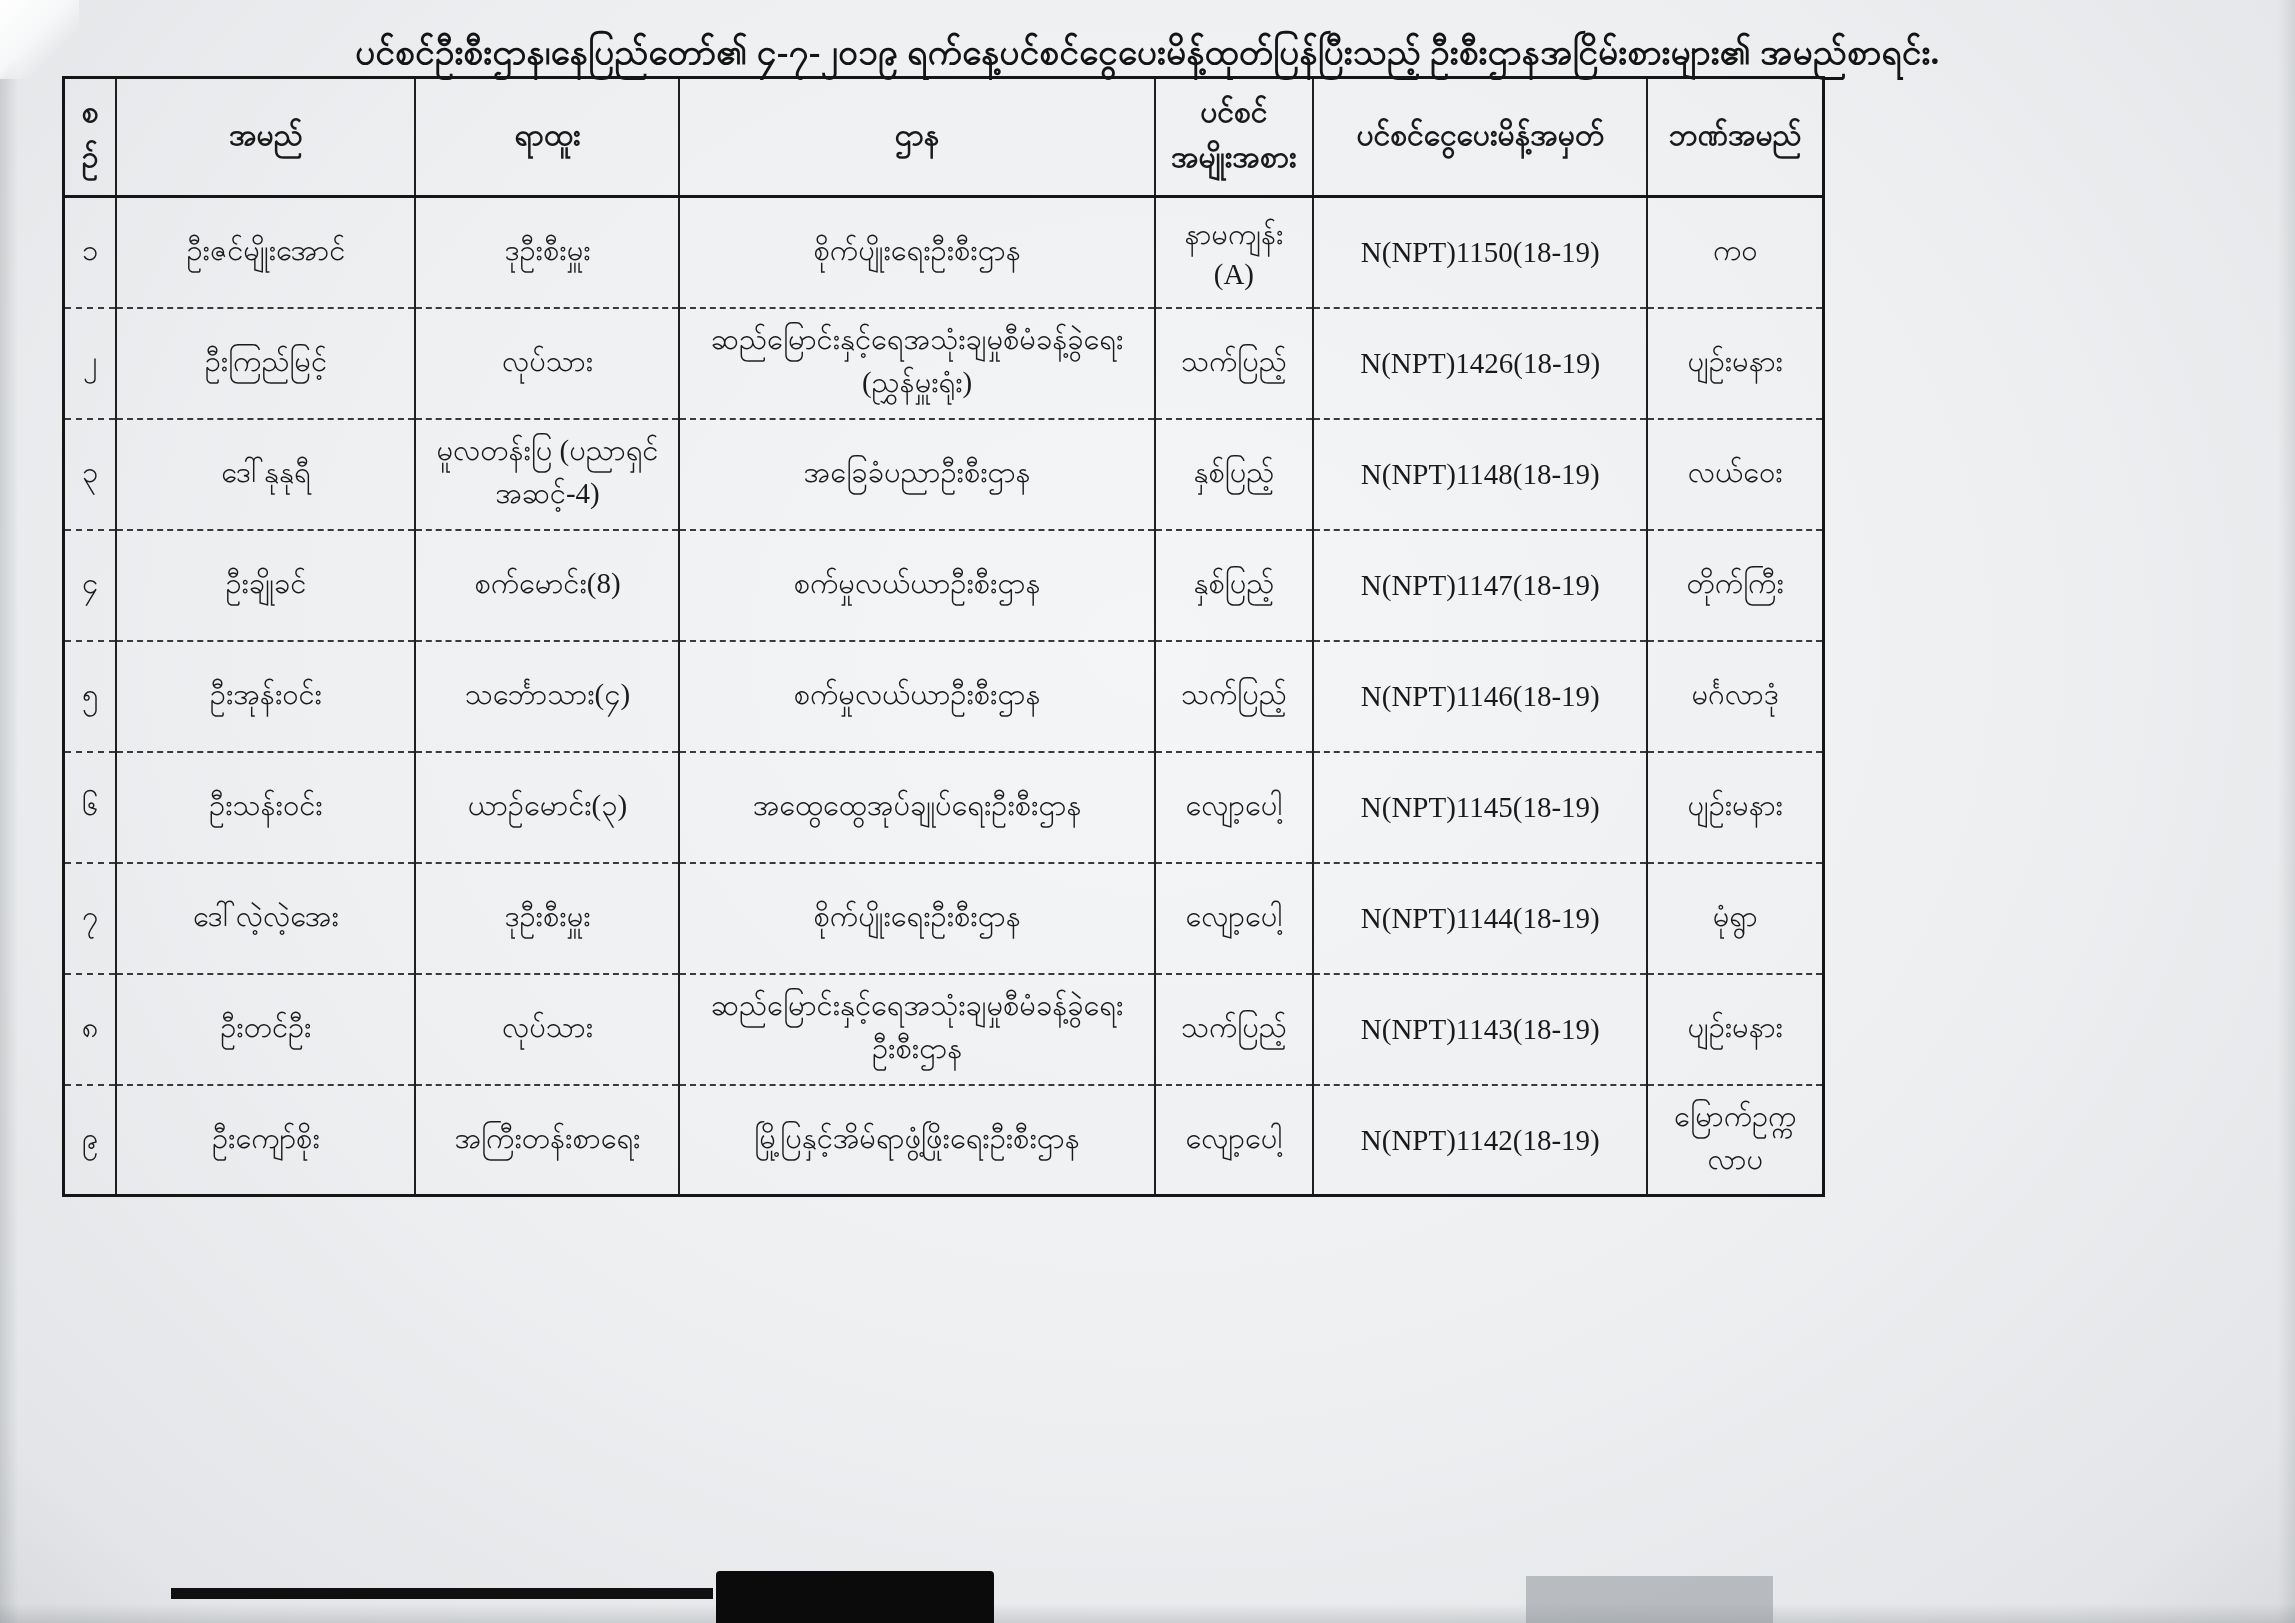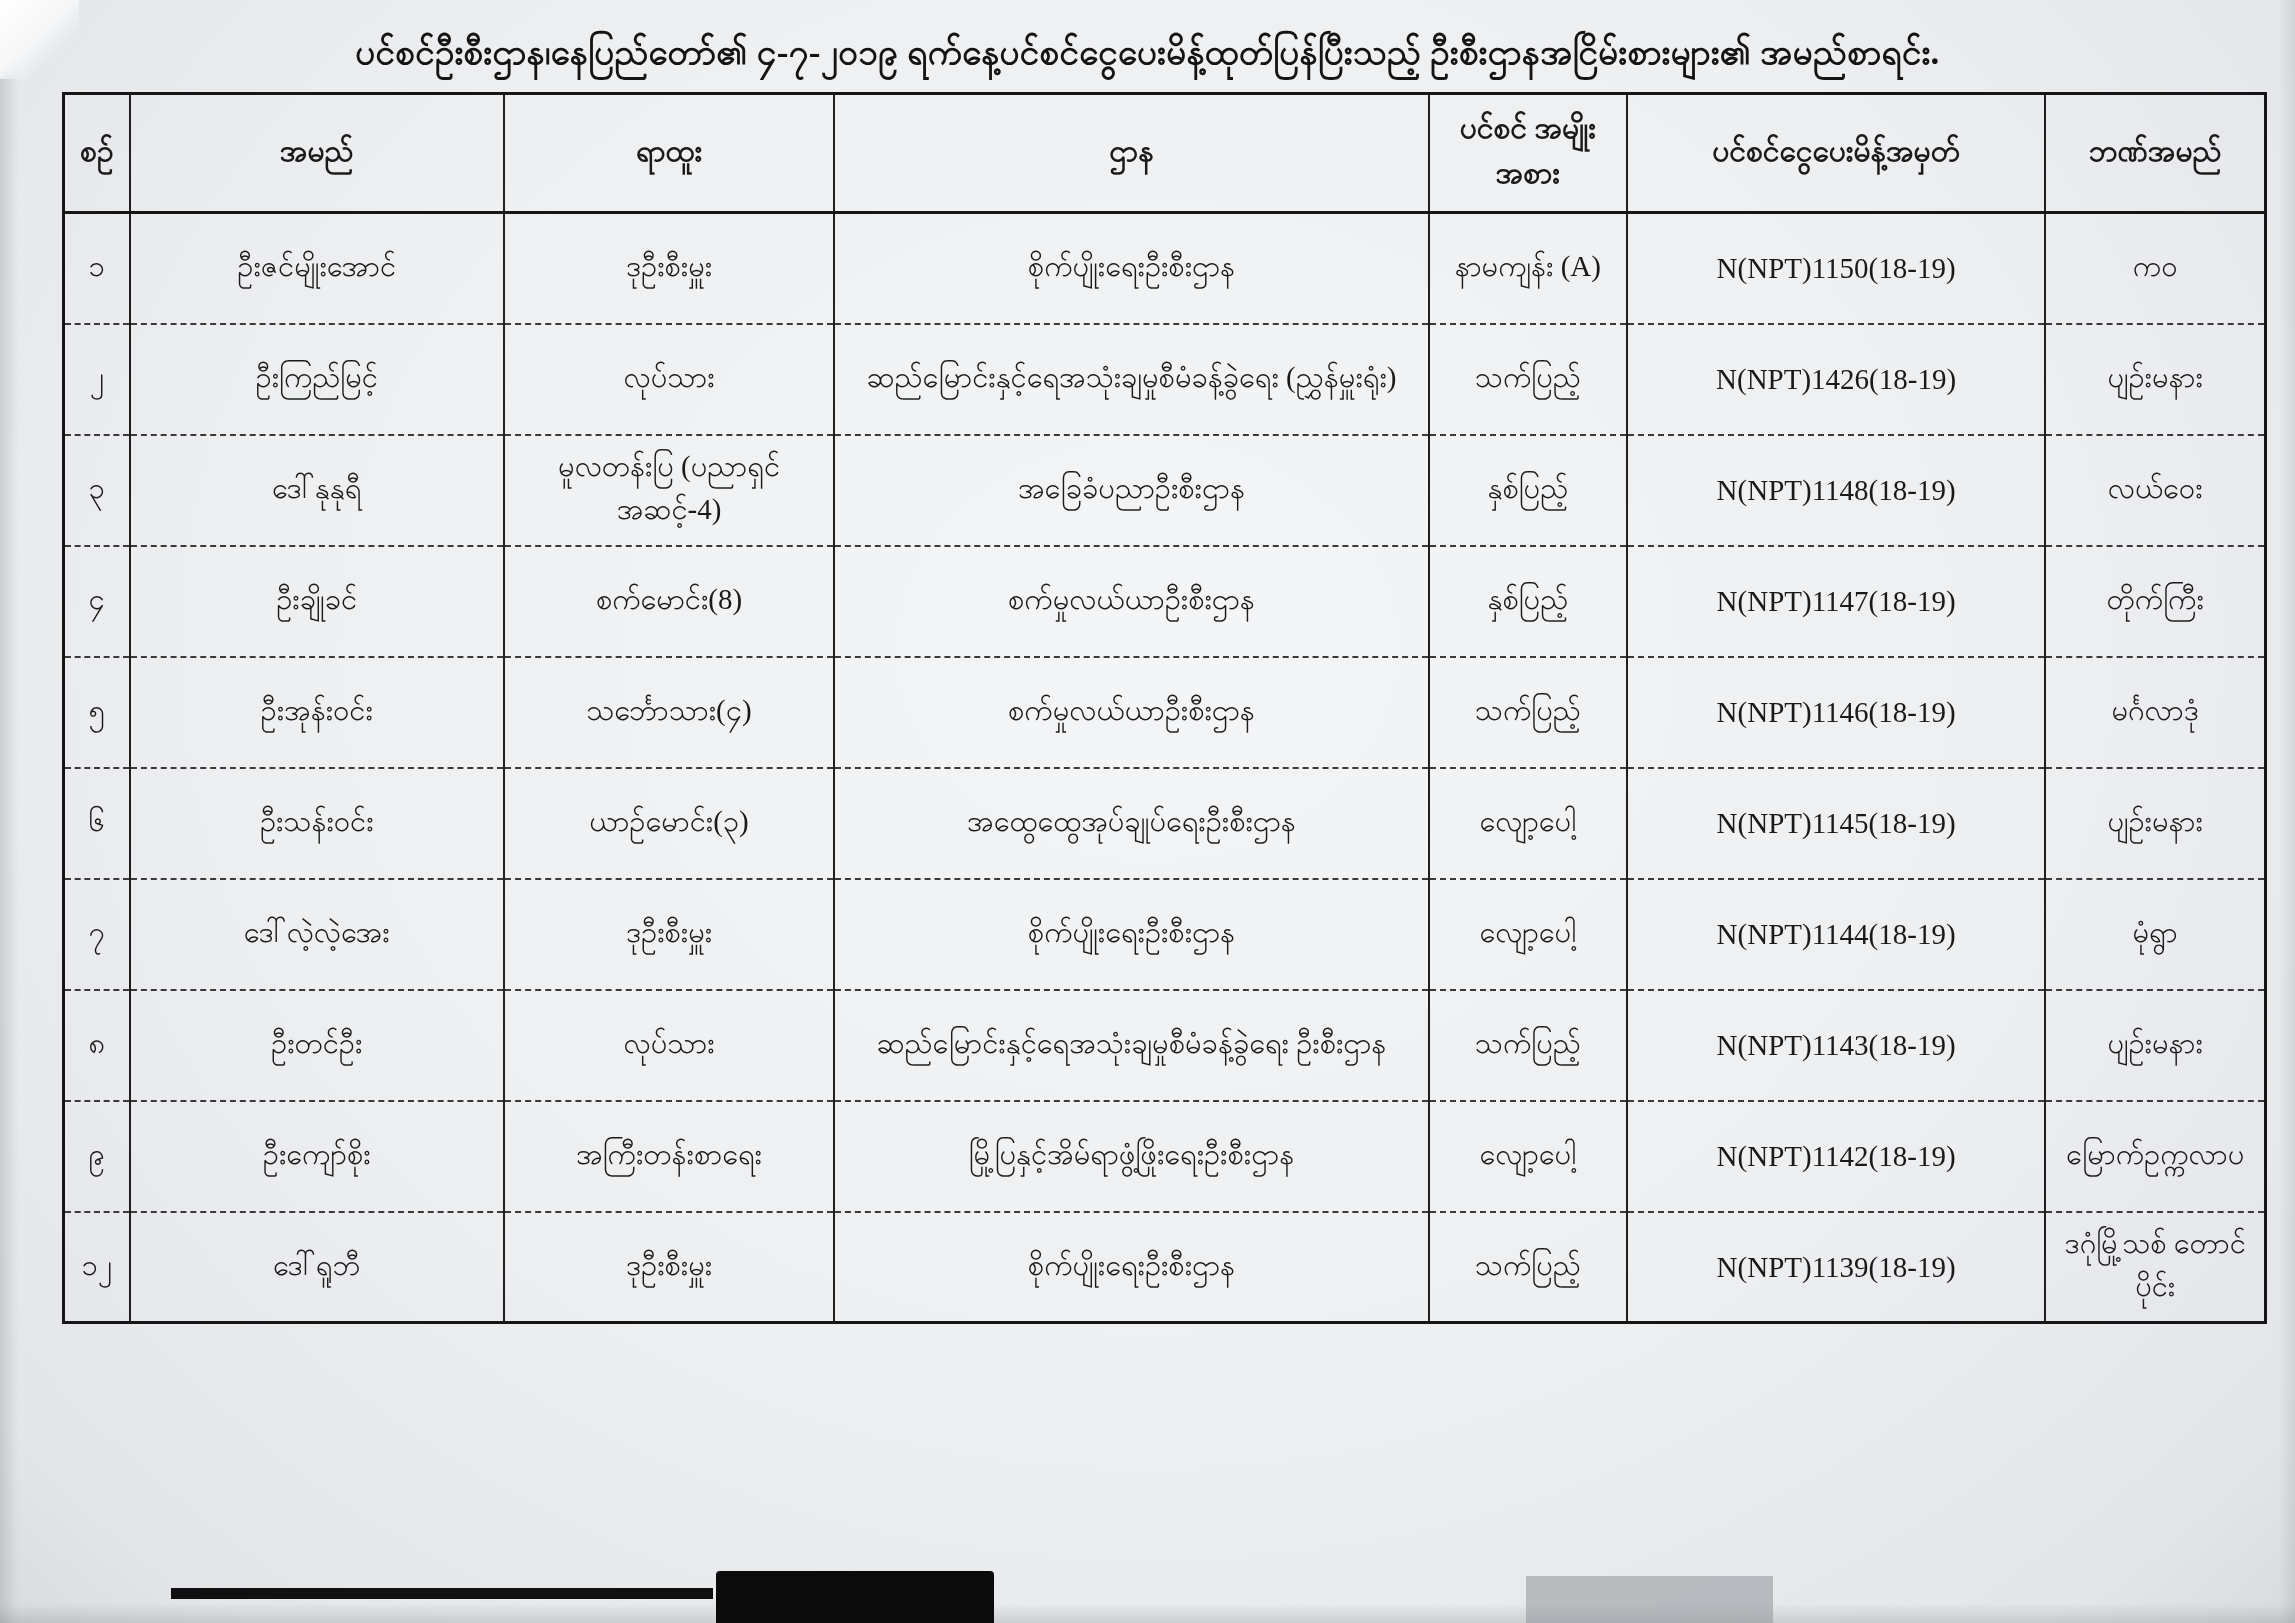--- a/index.html
+++ b/index.html
@@ -28,8 +28,8 @@
     color:#141414;
   }
   table.roster{
-    position:absolute;left:62px;top:92px;
-    width:2205px;
+    position:absolute;left:62px;top:76px;
+    width:1763px;
     border-collapse:collapse;
     table-layout:fixed;
     background:transparent;

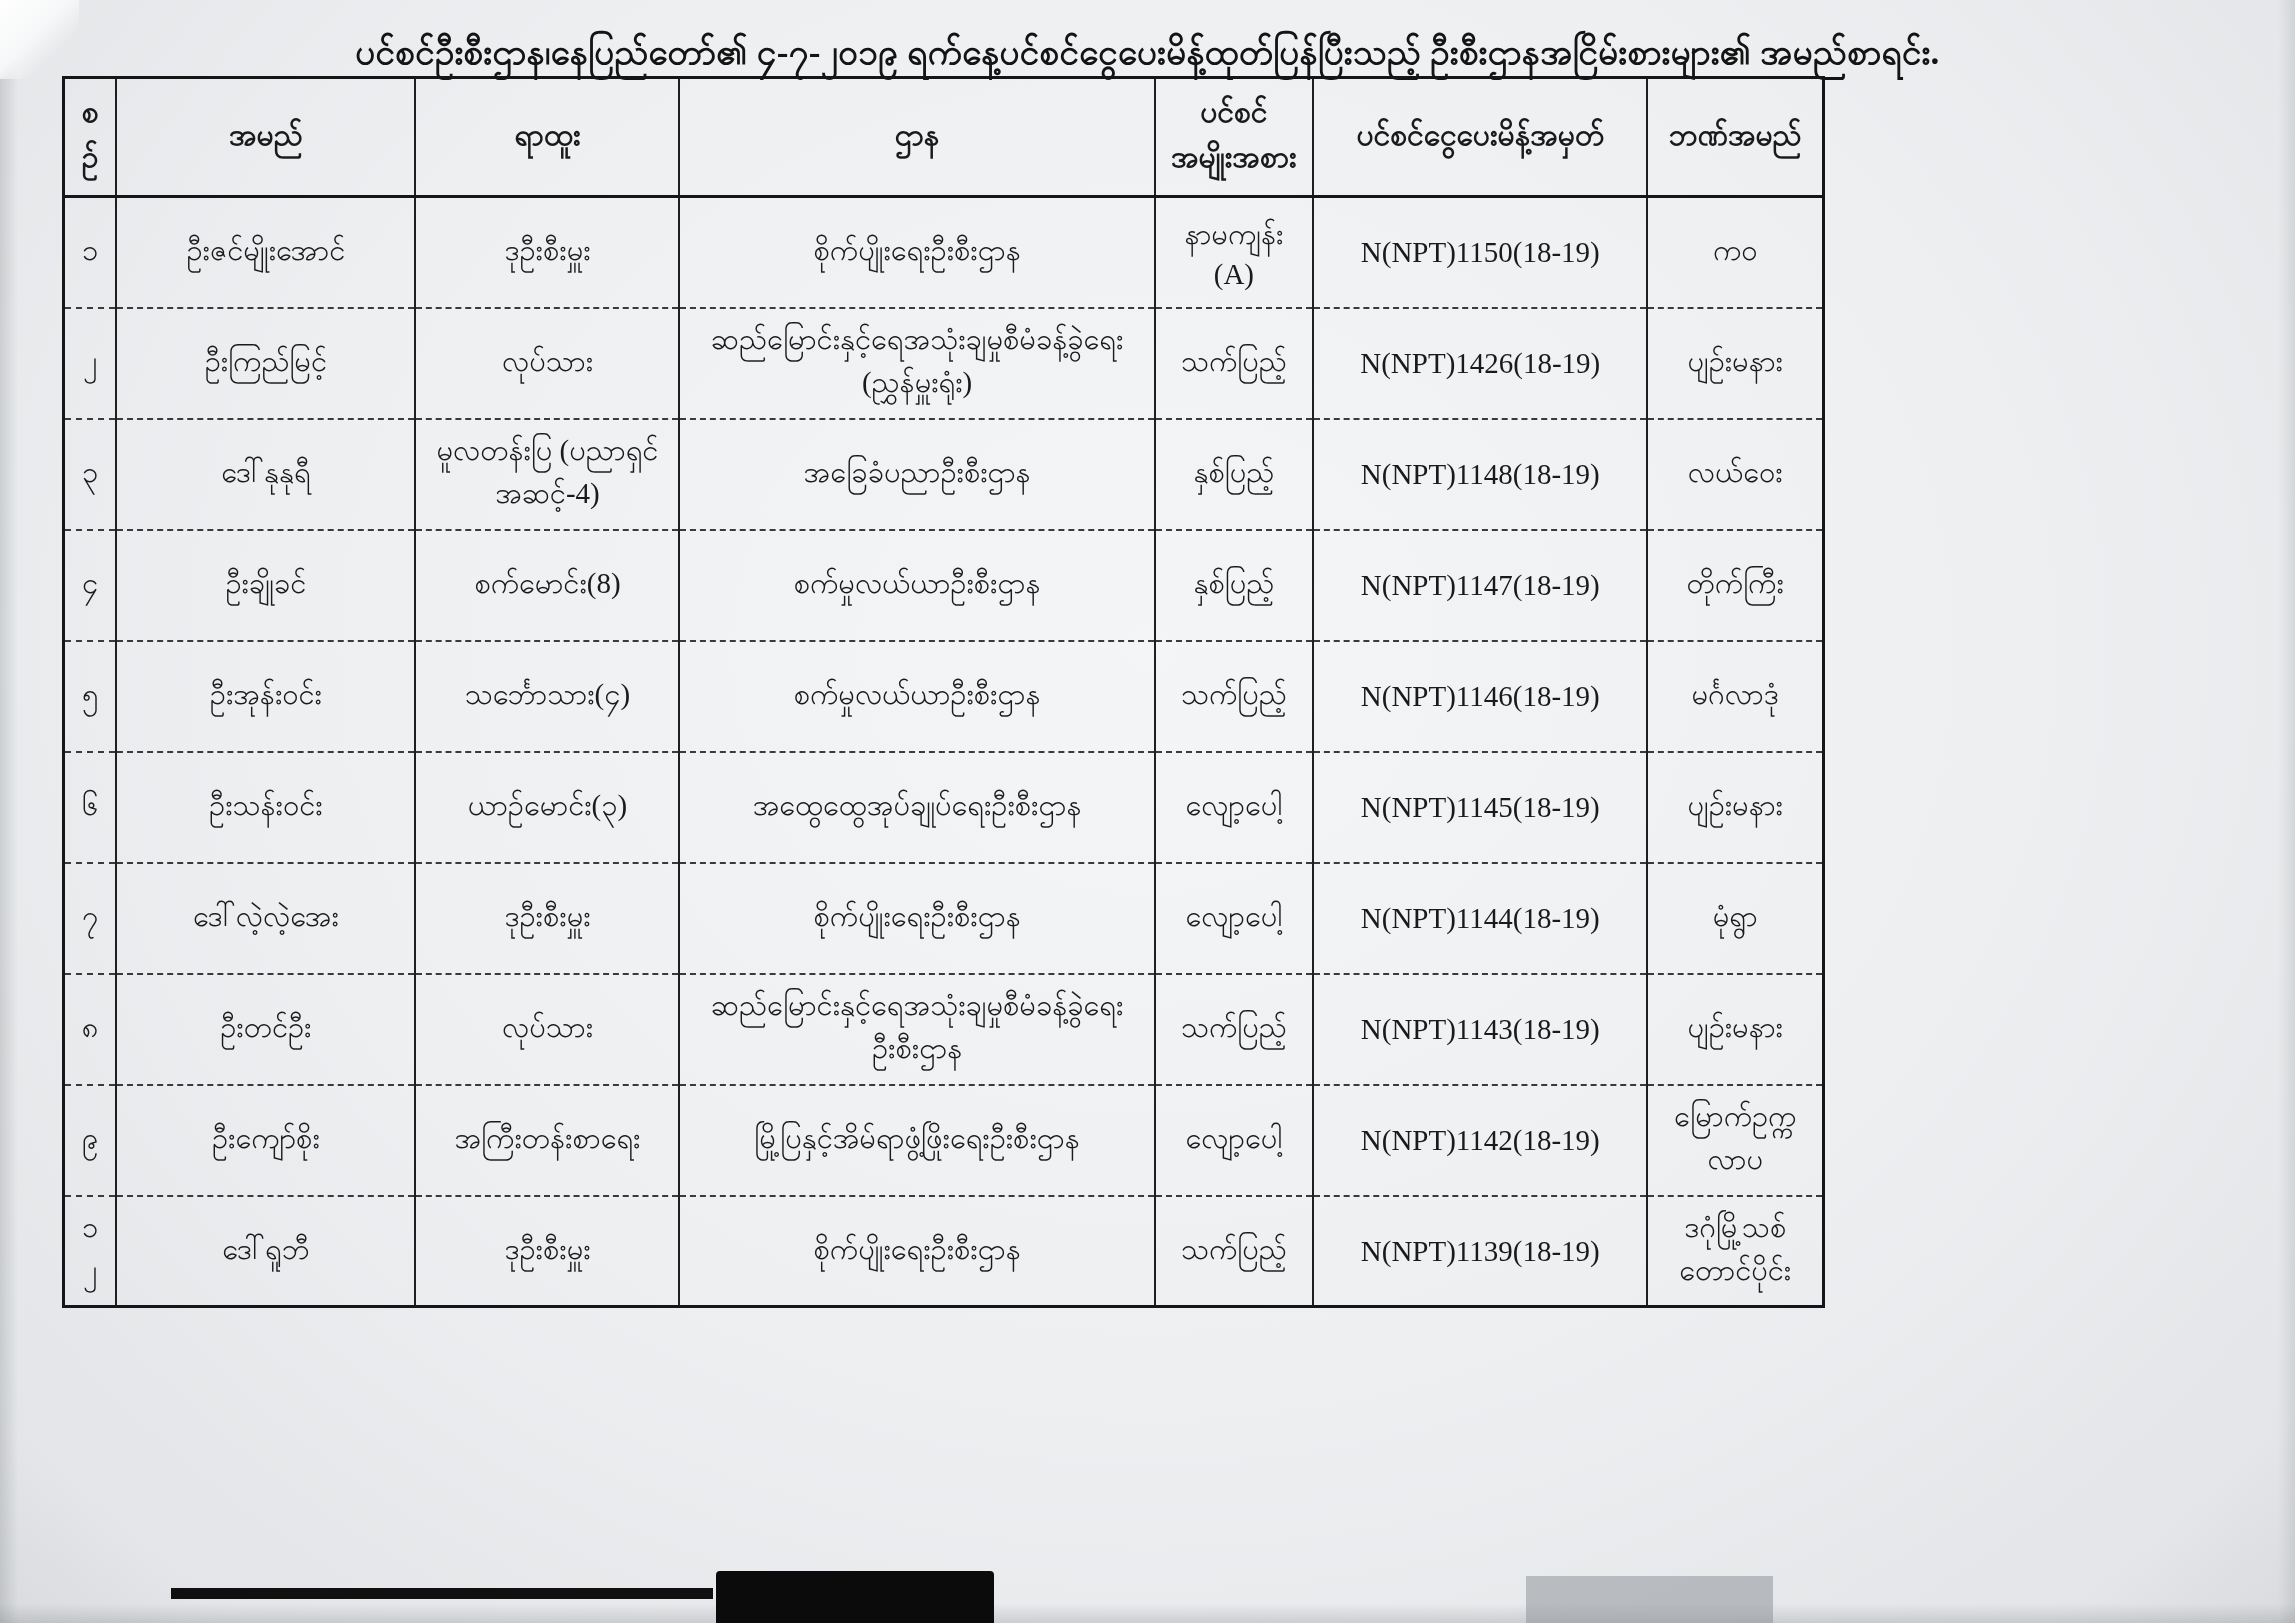--- a/index.html
+++ b/index.html
@@ -173,15 +173,6 @@
           <td>N(NPT)1142(18-19)</td>
           <td>မြောက်ဥက္ကလာပ</td>
         </tr>
-        <tr>
-          <td>၁၂</td>
-          <td class="col-name">ဒေါ်ရူဘီ</td>
-          <td>ဒုဦးစီးမှူး</td>
-          <td>စိုက်ပျိုးရေးဦးစီးဌာန</td>
-          <td>သက်ပြည့်</td>
-          <td>N(NPT)1139(18-19)</td>
-          <td>ဒဂုံမြို့သစ် တောင်ပိုင်း</td>
-        </tr>
       </tbody>
   </table>
 

